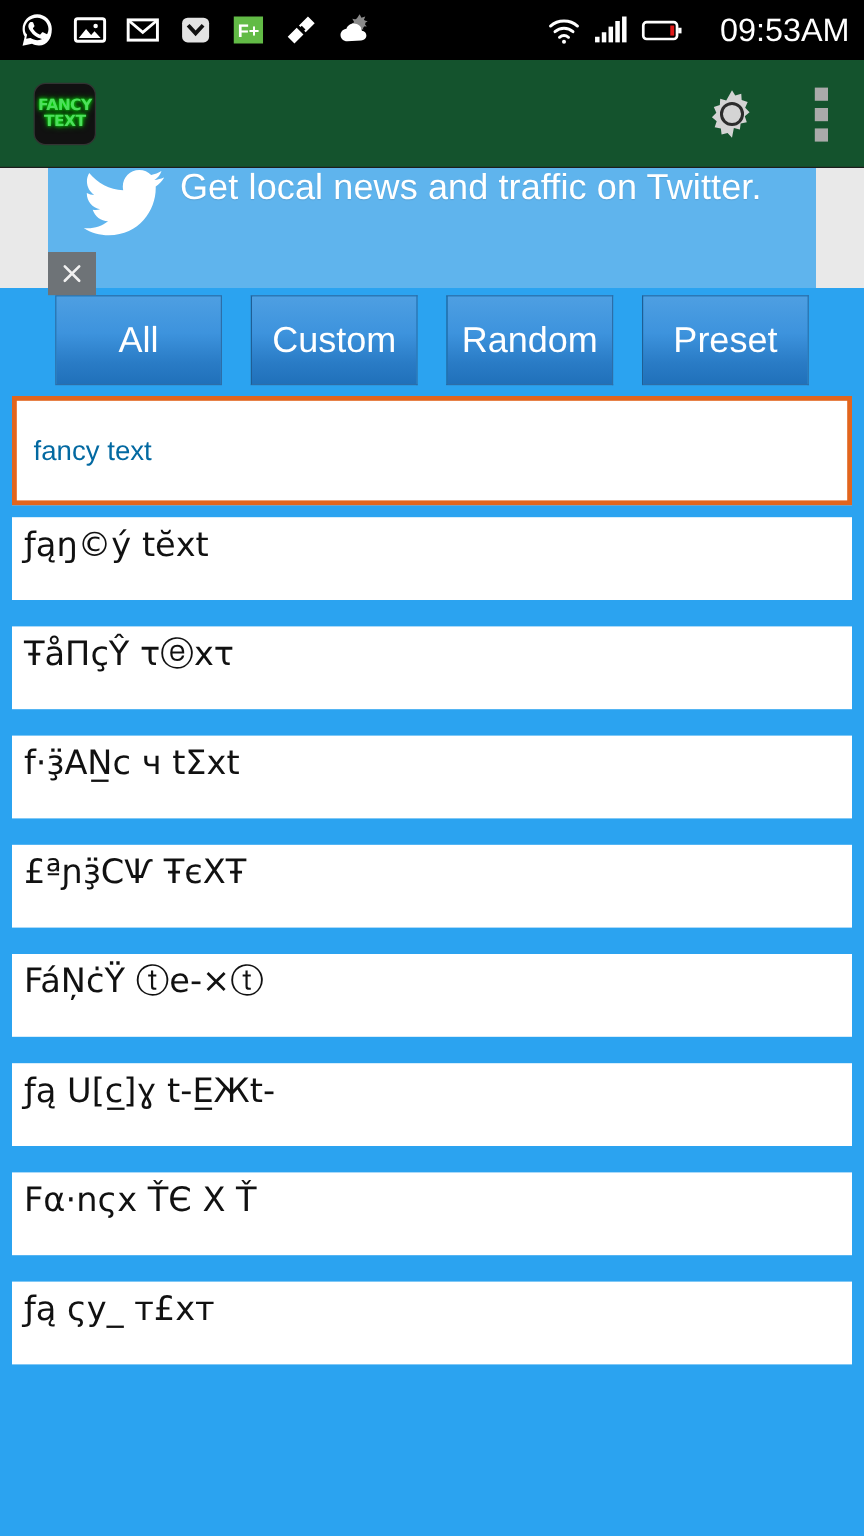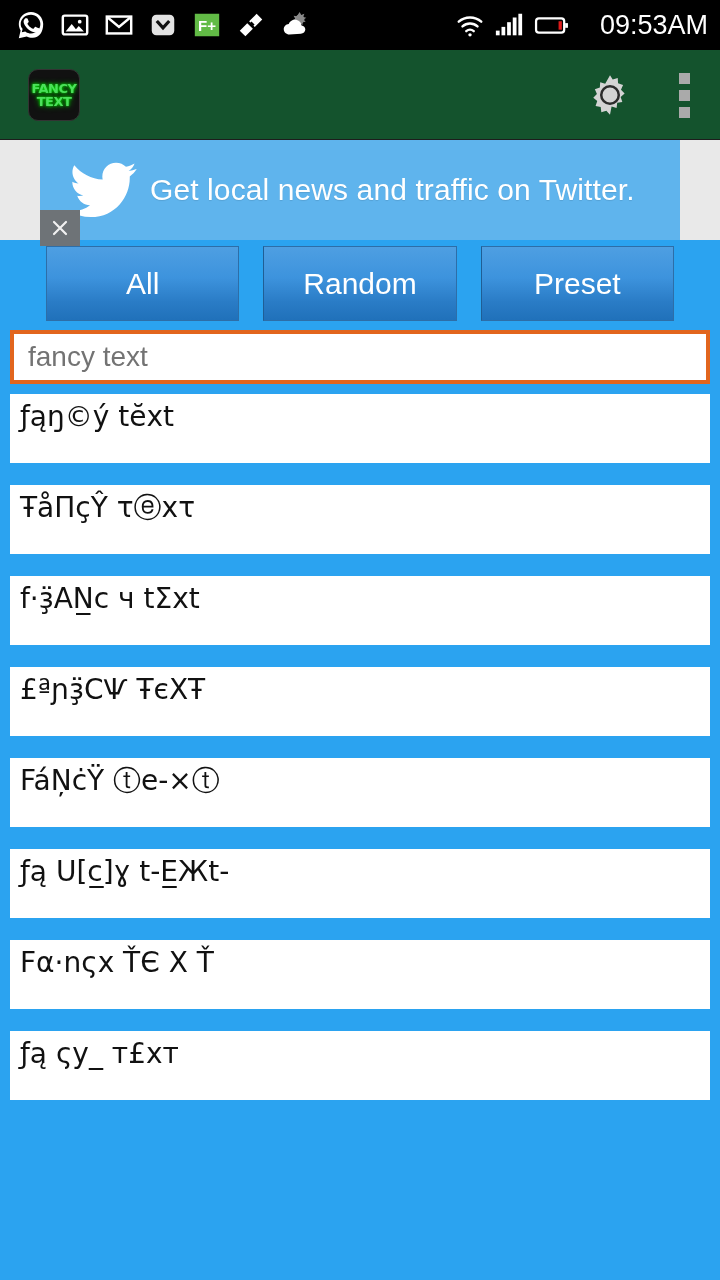--- a/index.html
+++ b/index.html
@@ -51,7 +51,7 @@
   .ad-banner {
     position:absolute; left:40px; top:0; width:640px; height:100px;
     background:#5fb4ed;
-    display:flex; align-items:center;
+    display:flex; align-items:flex-start;
   }
   .ad-bird { margin-left:26px; width:74px; height:58px; flex:none; }
   .ad-text { color:#fff; font-size:30px; margin-left:10px; font-weight:400; letter-spacing:0.1px;

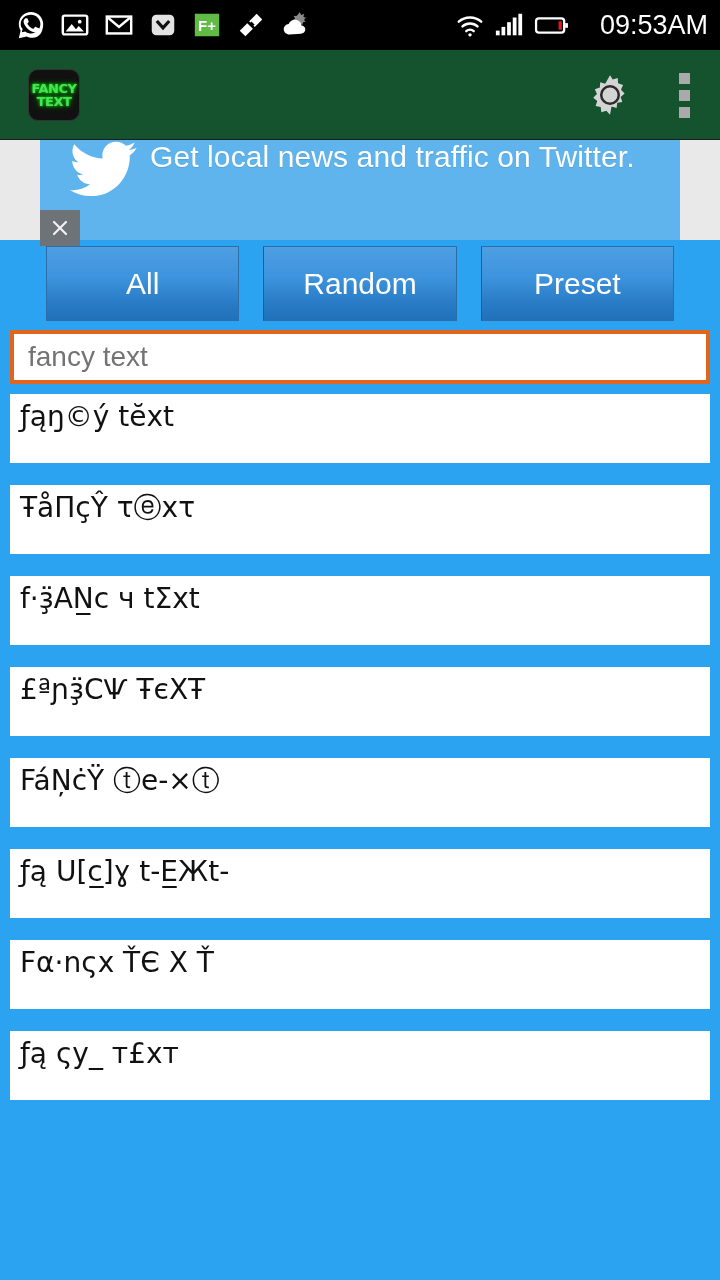--- a/index.html
+++ b/index.html
@@ -202,6 +202,7 @@
 
 <div class="tabs">
   <div class="tab">All</div>
+  <div class="tab">Custom</div>
   <div class="tab">Random</div>
   <div class="tab">Preset</div>
 </div>

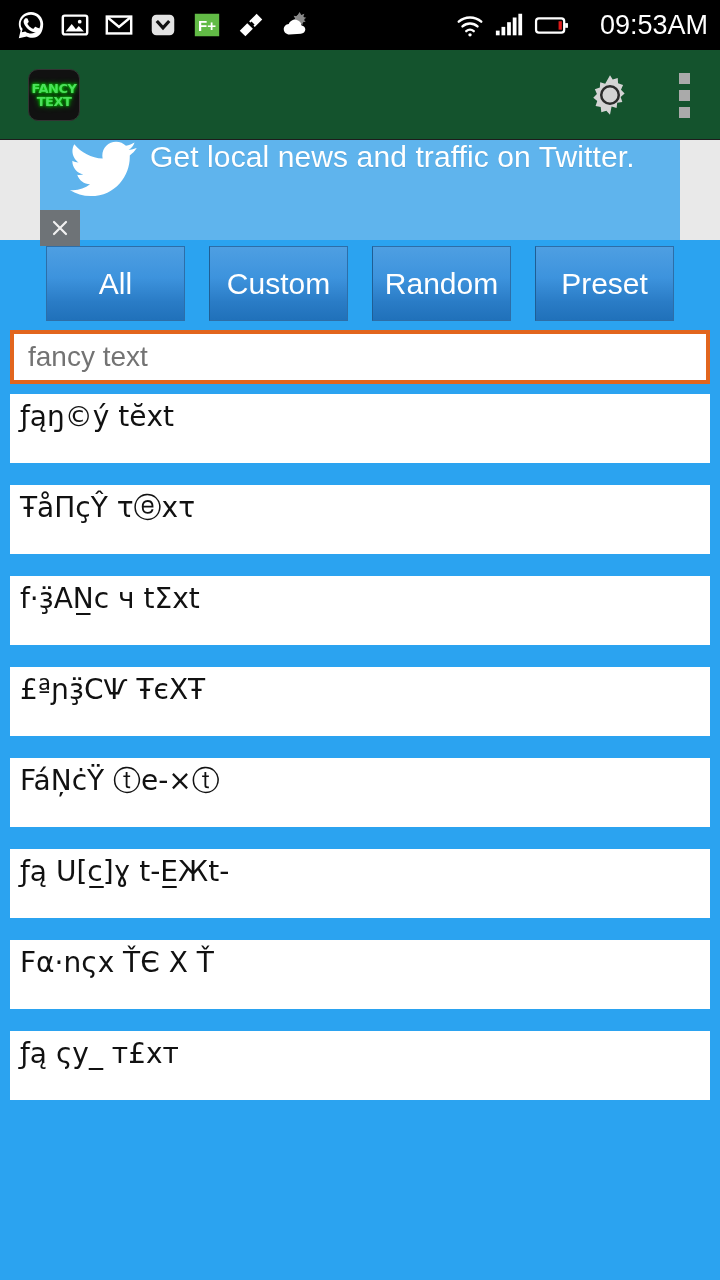--- a/index.html
+++ b/index.html
@@ -76,10 +76,10 @@
   
   .input-row { padding:9px 10px 0 10px; }
   .fancy-input {
-    width:100%; height:54px; background:#fff;
+    width:100%; height:91px; background:#fff;
     border:4px solid #e2651d;
     font-family:"Liberation Sans", sans-serif;
-    font-size:28px; color:#737373;
+    font-size:23px; color:#0369a1;
     padding:0 14px;
     outline:none;
   }

